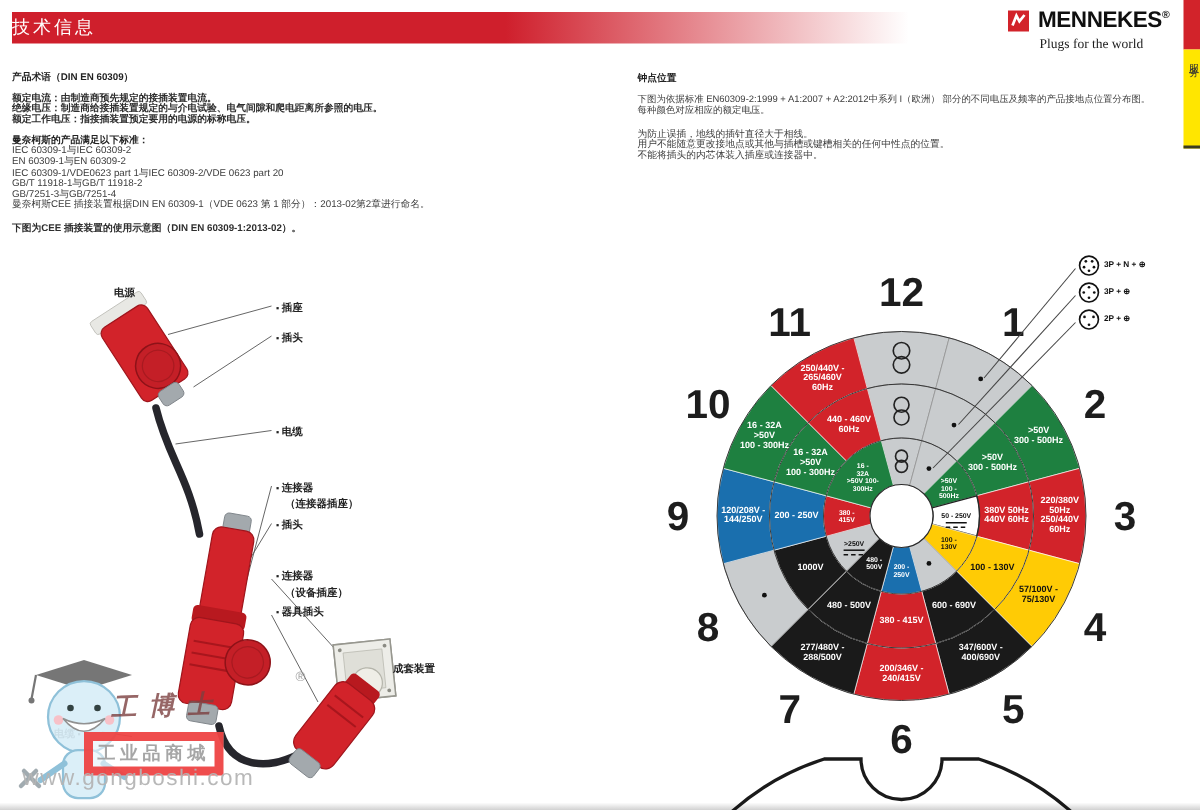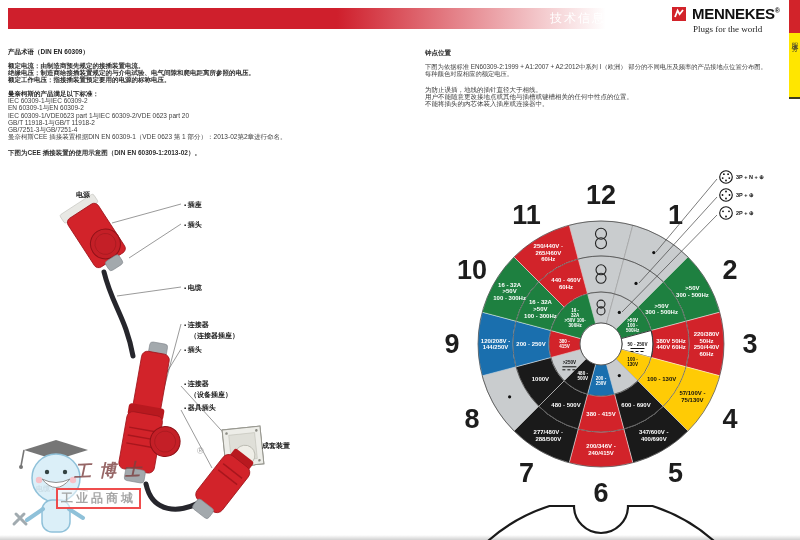--- a/index.html
+++ b/index.html
@@ -8,7 +8,7 @@
   
   .banner{position:absolute;left:8px;top:8px;width:598px;height:21px;
           background:linear-gradient(to right,#cf1f2c 0%,#cf1f2c 55%,rgba(207,31,44,0) 100%);}
-  .banner-title{color:#fff;font-size:12px;font-weight:normal;line-height:21px;padding-left:10px;letter-spacing:2px;text-align:right;}
+  .banner-title{color:#fff;font-size:12px;font-weight:normal;line-height:21px;padding-left:0;letter-spacing:2px;}
   .logo{position:absolute;left:672px;top:5px;width:120px;height:32px;}
   .logo-mark{position:absolute;left:0;top:2px;width:14px;height:14px;background:#d2232a;}
   .brand{position:absolute;left:20px;top:0;font-size:15px;font-weight:bold;color:#101010;letter-spacing:-.3px;}

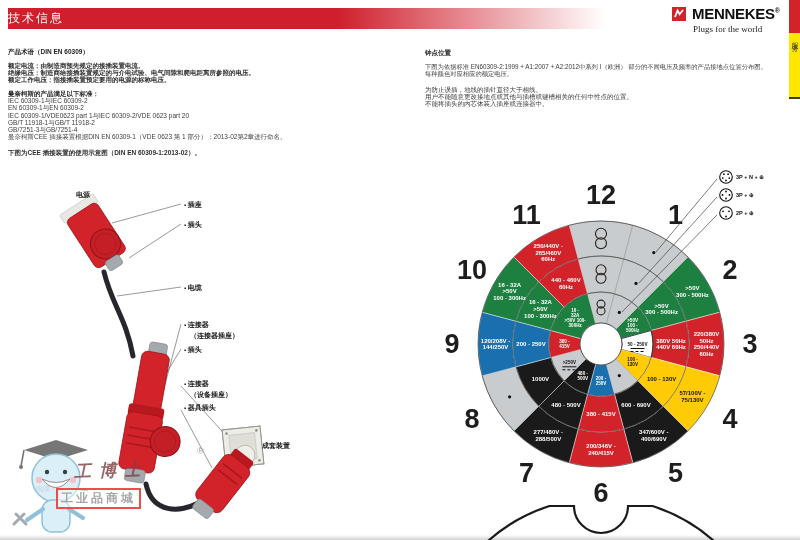--- a/index.html
+++ b/index.html
@@ -32,7 +32,7 @@
            font-size:17px;color:#7d4040;letter-spacing:8px;opacity:.8;transform:rotate(-2deg);}
   .wm-reg{position:absolute;left:197px;top:446px;font-size:9px;color:#9a9a9a;opacity:.9;}
   .wm-sub{position:absolute;left:56px;top:488px;font-size:12px;font-weight:bold;color:#a2a2a2;letter-spacing:3px;
-          background:rgba(255,255,255,.55);border:2px solid #ef4444;padding:0 3px;opacity:.95;}
+          background:rgba(255,255,255,.55);border:6px solid #ef4444;padding:0 3px;opacity:.95;}
   .wm-url{position:absolute;left:15px;top:510px;font-size:15px;color:#b5b5b5;letter-spacing:1px;opacity:.95;}
   .bottom-edge{position:absolute;left:0;bottom:0;width:800px;height:5px;
                background:linear-gradient(to bottom,rgba(0,0,0,0),rgba(0,0,0,.18));}

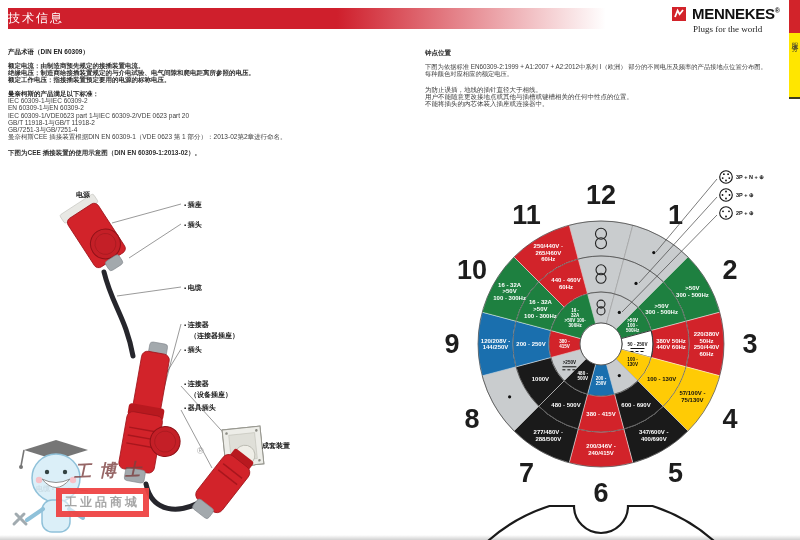--- a/index.html
+++ b/index.html
@@ -346,6 +346,7 @@
   <div class="wm-name">工博士</div>
   <div class="wm-reg">®</div>
   <div class="wm-sub">工业品商城</div>
+  <div class="wm-url">www.gongboshi.com</div>
 
   <div class="bottom-edge"></div>
 </div>

